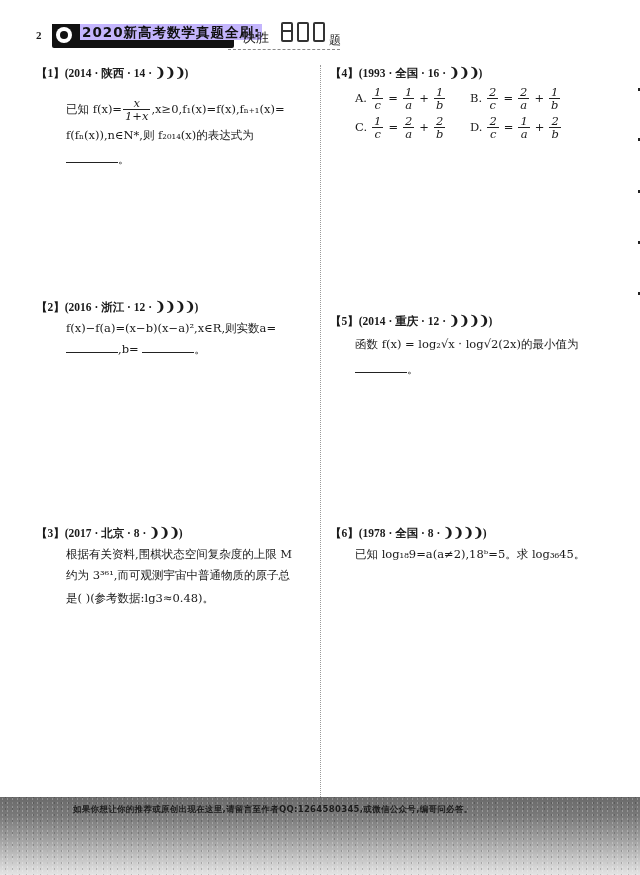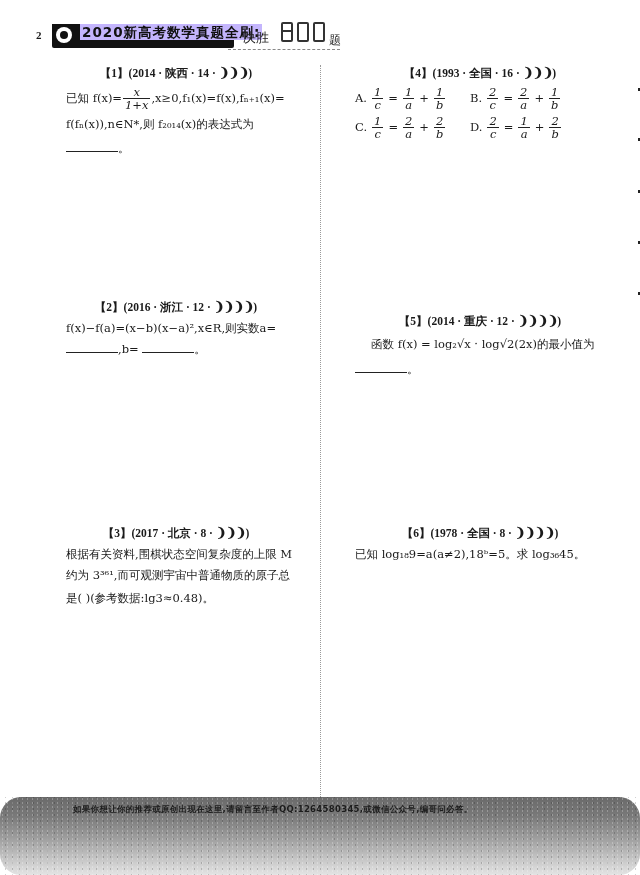--- a/index.html
+++ b/index.html
@@ -25,7 +25,7 @@
 
   
   .problem { position: absolute; font-size: 11.5px; line-height: 21px; }
-  .p-head { font-weight: bold; font-family: "Liberation Serif", serif; font-size: 11.5px; white-space: nowrap; text-align: center; }
+  .p-head { font-weight: bold; font-family: "Liberation Serif", serif; font-size: 11.5px; white-space: nowrap; }
   .moons { display: inline-block; letter-spacing: -1px; font-weight: bold; font-size: 13px; }
   .p-body { padding-left: 30px; font-size: 11.5px; }
   .p-body .line { white-space: nowrap; }

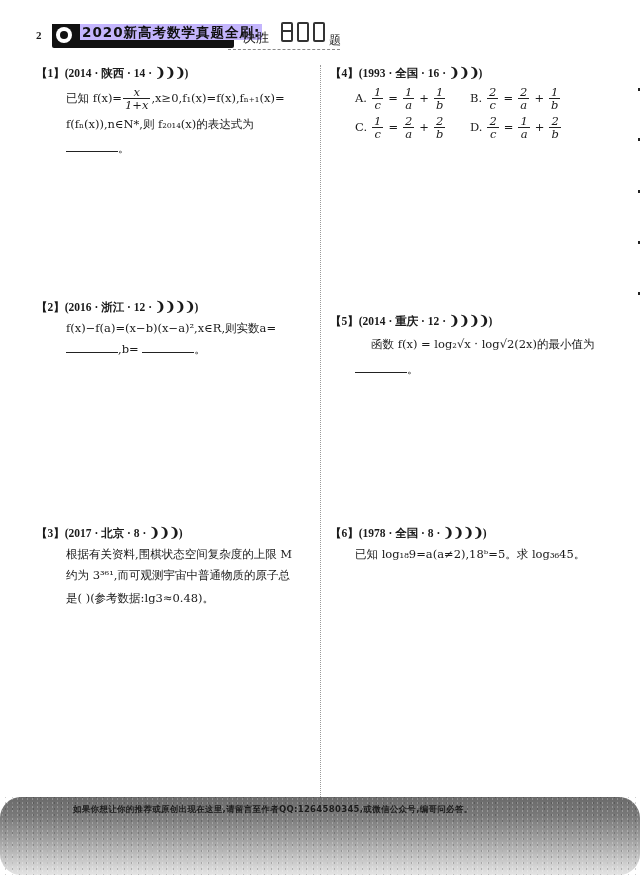--- a/index.html
+++ b/index.html
@@ -73,7 +73,7 @@
     <span>【1】</span><span>(2014 · 陕西 · 14 · </span><span class="moons">❩❩❩</span>)
   </div>
   <div class="p-body">
-    <div class="line" style="margin-top:2px;"><span>已知 f(x)=</span><span class="frac"><span class="num">x</span><span class="den">1+x</span></span><span>,x≥0,f₁(x)=f(x),fₙ₊₁(x)=</span></div>
+    <div class="line" style="margin-top:13px;"><span>已知 f(x)=</span><span class="frac"><span class="num">x</span><span class="den">1+x</span></span><span>,x≥0,f₁(x)=f(x),fₙ₊₁(x)=</span></div>
     <div class="line" style="margin-top:3px;"><span>f(fₙ(x)),n∈N*,则 f₂₀₁₄(x)的表达式为</span></div>
     <div class="line" style="margin-top:3px;"><span class="blank"></span><span>。</span></div>
   </div>

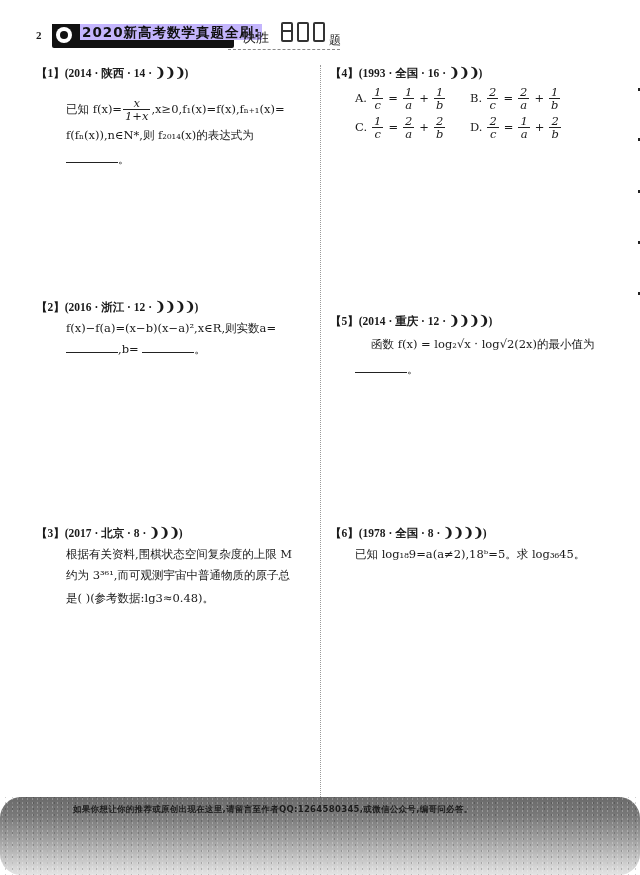--- a/index.html
+++ b/index.html
@@ -167,7 +167,7 @@
     <span>【5】</span><span>(2014 · 重庆 · 12 · </span><span class="moons">❩❩❩❩</span>)
   </div>
   <div class="p-body" style="padding-left:25px;">
-    <div class="line" style="margin-top:2px;margin-left:16px;"><span>函数 f(x) = log₂√x · log√2(2x)的最小值为</span></div>
+    <div class="line" style="margin-top:2px;"><span>函数 f(x) = log₂√x · log√2(2x)的最小值为</span></div>
     <div class="line" style="margin-top:4px;"><span class="blank"></span><span>。</span></div>
   </div>
 </div>

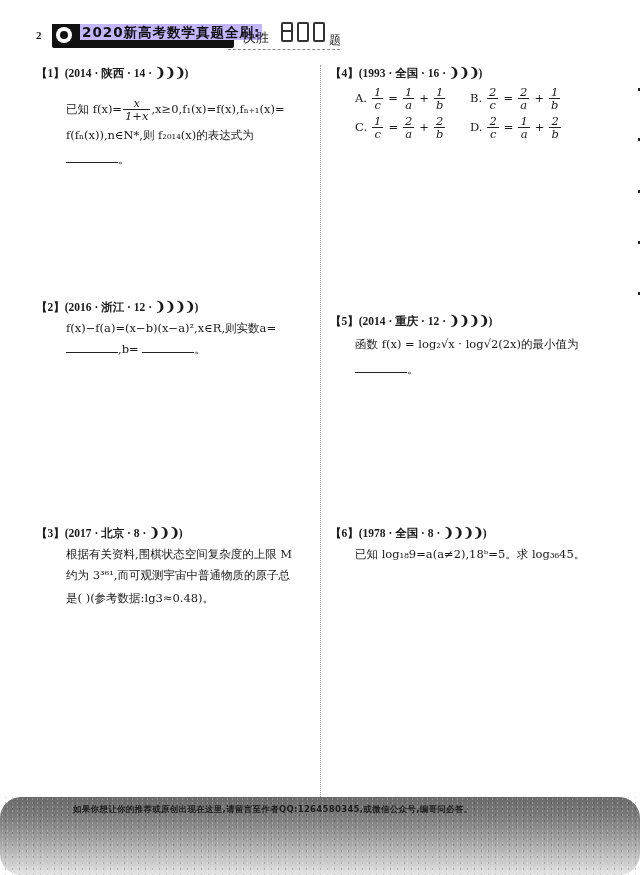--- a/index.html
+++ b/index.html
@@ -42,7 +42,7 @@
 
   
   .footer { position: absolute; left: 0; top: 797px; width: 640px; height: 78px;
-    background: linear-gradient(to bottom, #6a6a6a 0%, #7a7a7a 25%, #9a9a9a 50%, #c6c6c6 80%, #e4e4e4 100%); border-radius: 21px; }
+    background: linear-gradient(to bottom, #6a6a6a 0%, #7a7a7a 25%, #9a9a9a 50%, #c6c6c6 80%, #e4e4e4 100%); }
   .footer-noise { position: absolute; inset: 0;
     background-image: radial-gradient(rgba(255,255,255,0.25) 1px, transparent 1px), radial-gradient(rgba(0,0,0,0.18) 1px, transparent 1px);
     background-size: 5px 4px, 7px 6px; background-position: 0 0, 2px 3px; }

